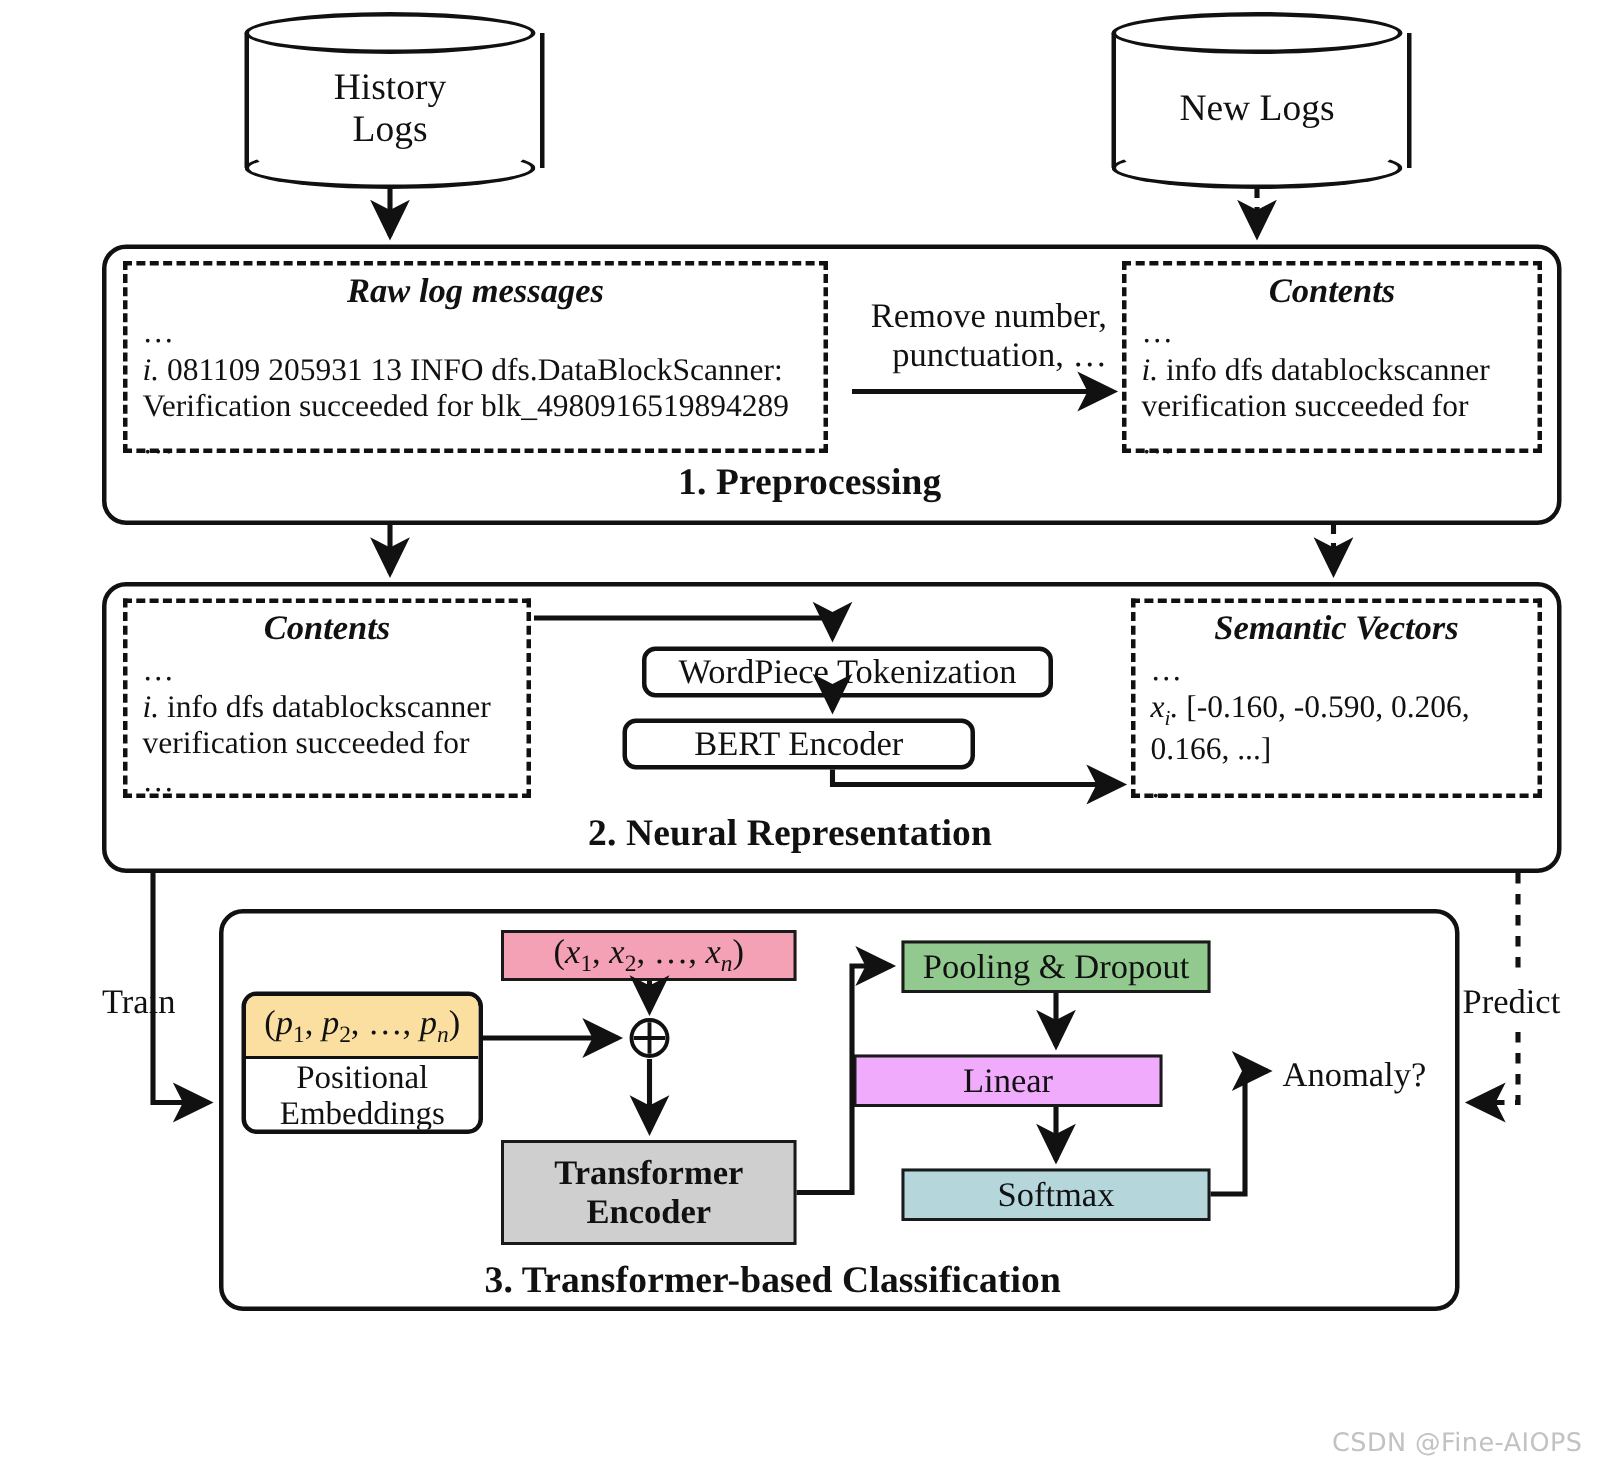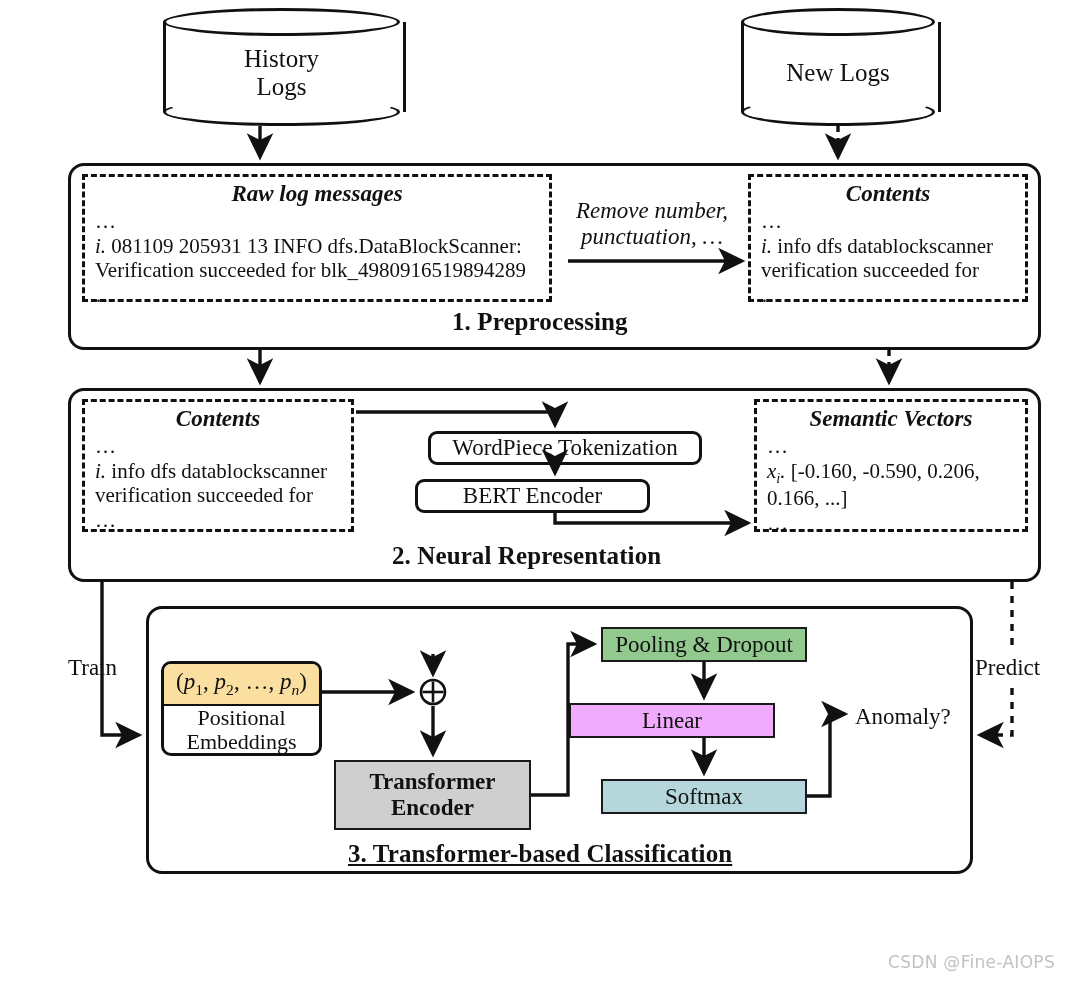--- a/index.html
+++ b/index.html
@@ -113,7 +113,7 @@
 
 <div id="stage">
 
-  <div class="cyl" style="left:163px; top:8px; width:194px; height:118px;padding-left:43px;">
+  <div class="cyl" style="left:163px; top:8px; width:194px; height:118px;">
     <div class="bot"></div>
     <div class="body"></div>
     <div class="top"></div>

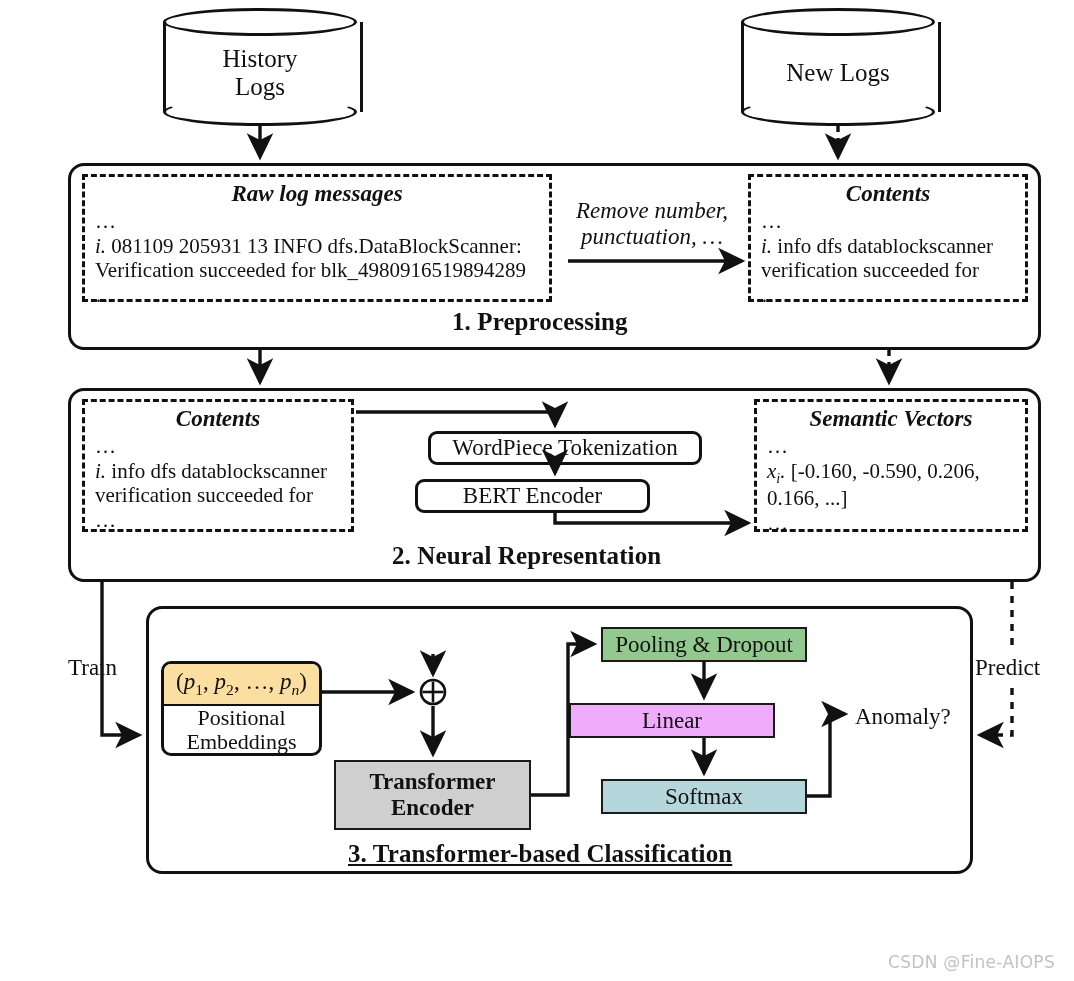--- a/index.html
+++ b/index.html
@@ -92,7 +92,7 @@
 
   
   .lab { position: absolute; font-size: 23px; white-space: nowrap; }
-  .lab.two { line-height: 1.15; text-align: center; white-space: normal; font-style: italic; }
+  .lab.two { line-height: 1.15; text-align: right; white-space: normal; }
 
   
   svg.conn { position: absolute; left: 0; top: 0; width: 1074px; height: 981px;

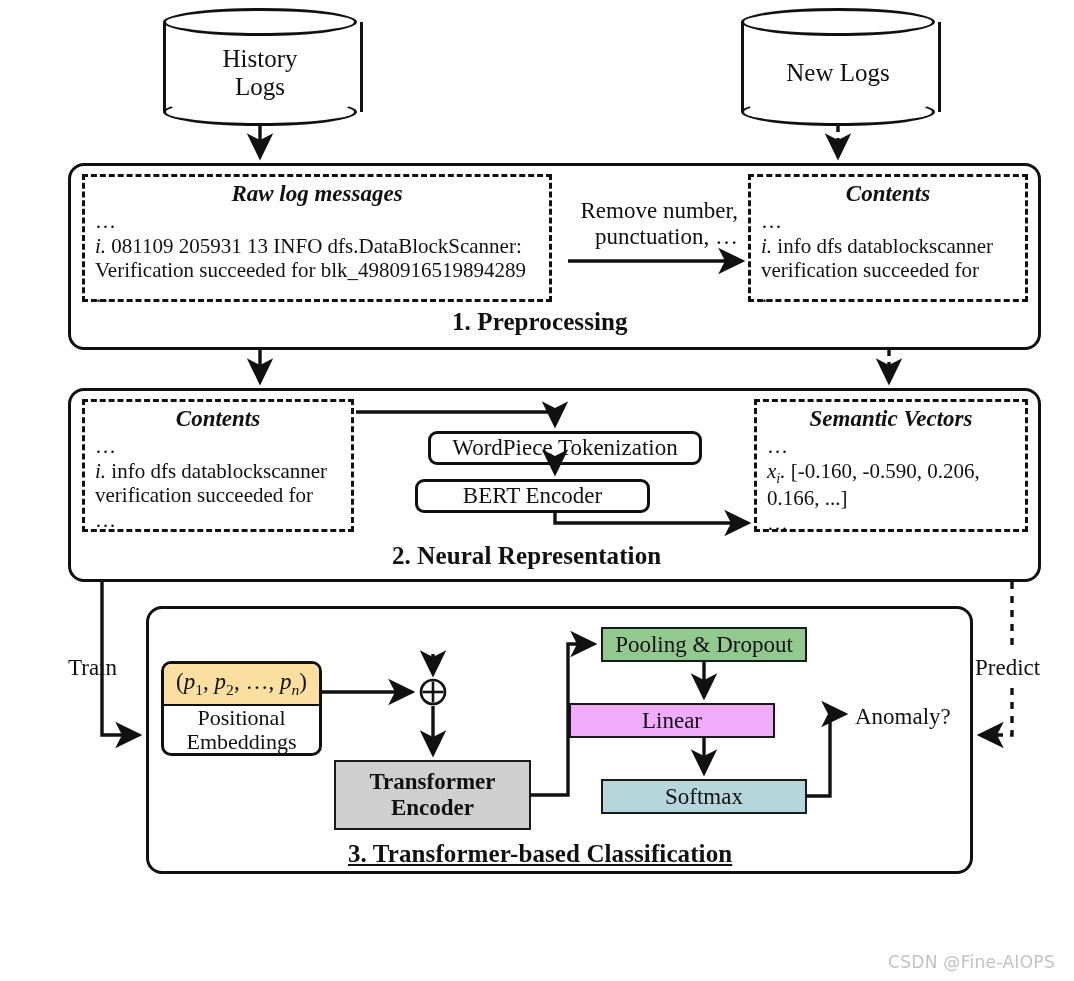--- a/index.html
+++ b/index.html
@@ -195,6 +195,9 @@
 
   <div class="abs stage-box" style="left:146px; top:606px; width:827px; height:268px;"></div>
 
+  <div class="abs cbox" style="left:334px; top:620px; width:197px; height:34px; background:#F4A0B5;">
+    <span>(<span class="it">x</span><sub>1</sub>, <span class="it">x</span><sub>2</sub>, …, <span class="it">x</span><sub><span class="it">n</span></sub>)</span>
+  </div>
 
   <div class="abs pe-wrap" style="left:161px; top:661px; width:161px; height:95px;">
     <div class="pe-top" style="background:#FADFA0;">

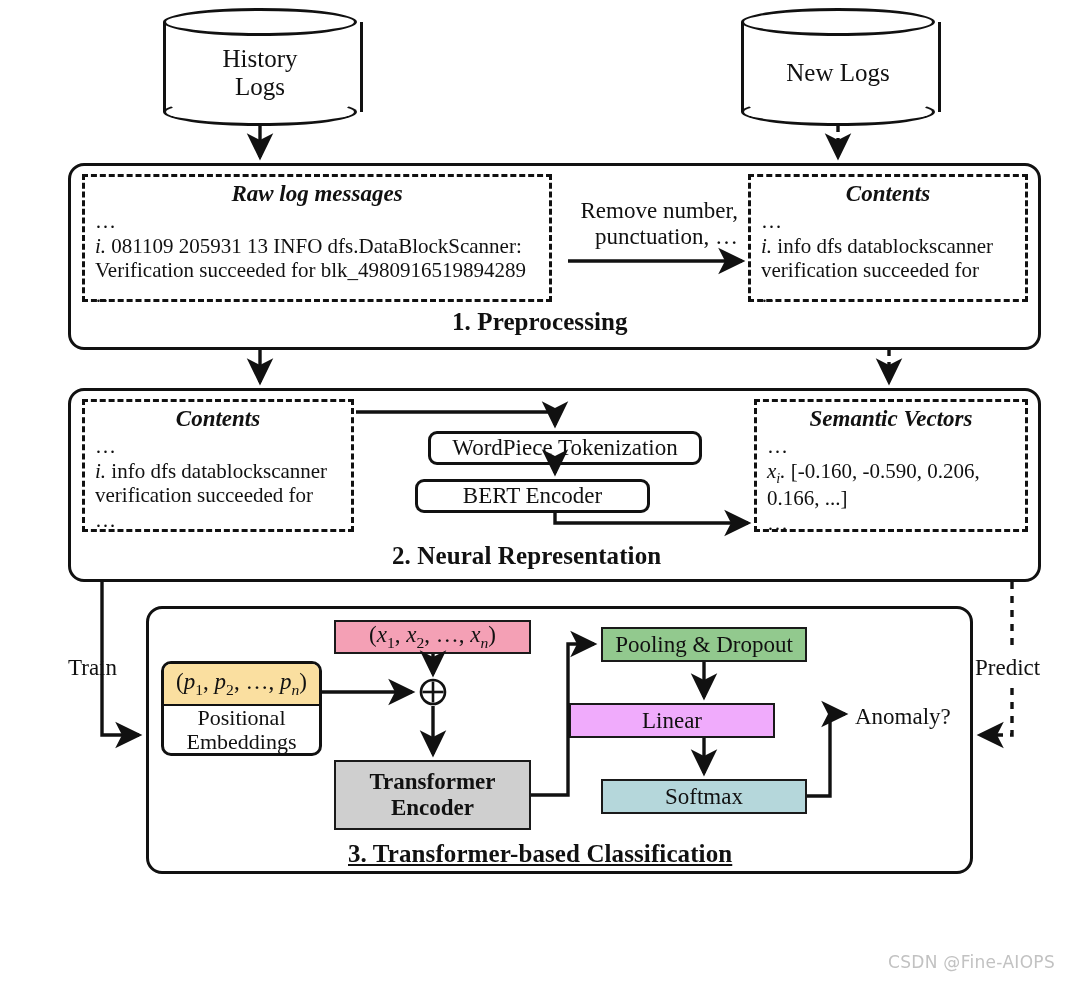--- a/index.html
+++ b/index.html
@@ -228,7 +228,7 @@
 
   <div class="lab" style="left:855px; top:704px;">Anomaly?</div>
 
-  <div class="stage-title" style="left:348px; top:840px;text-decoration:underline;">3. Transformer-based Classification</div>
+  <div class="stage-title" style="left:323px; top:840px;">3. Transformer-based Classification</div>
 
   <div class="abs" style="left:419px; top:678px; width:28px; height:28px;">
     <svg width="28" height="28" viewBox="0 0 28 28">

